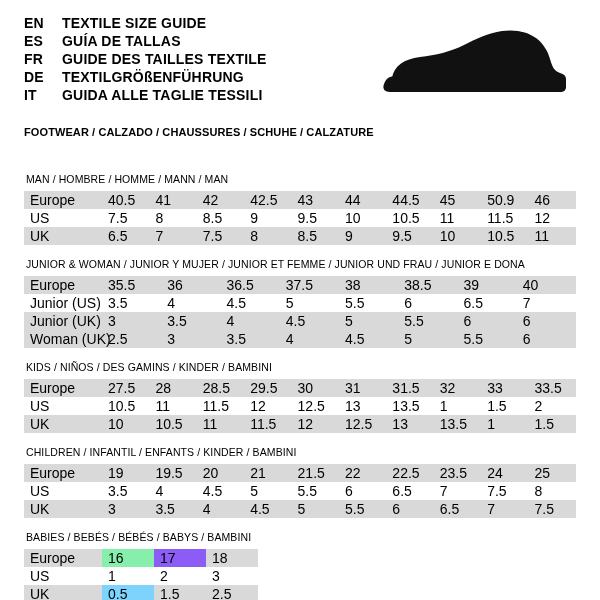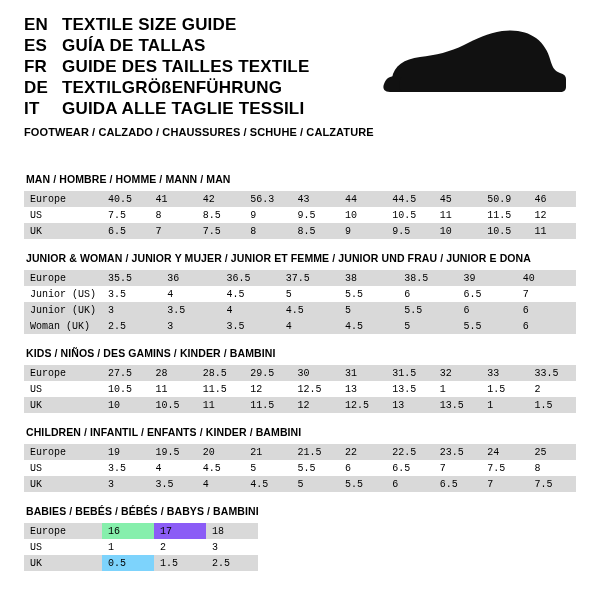--- a/index.html
+++ b/index.html
@@ -28,7 +28,7 @@
   }
   .lang-table {
     border-collapse: collapse;
-    font-size: 17px;
+    font-size: 14px;
     line-height: 1.0;
   }
   .lang-table td {

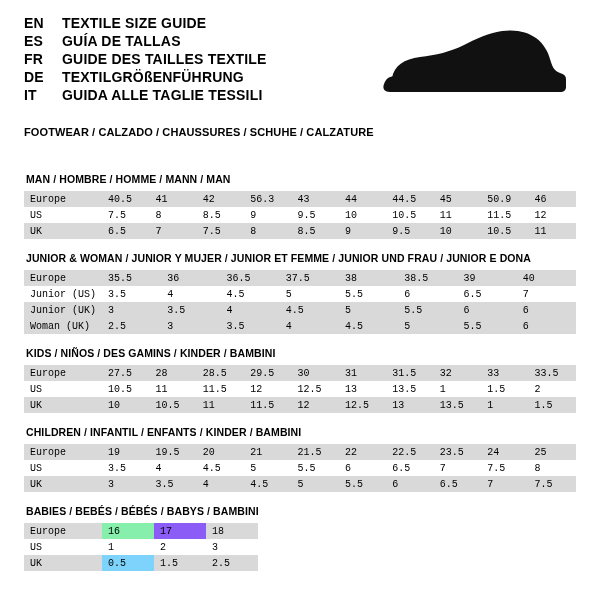--- a/index.html
+++ b/index.html
@@ -71,7 +71,7 @@
   }
   .section-title {
     font-size: 10.5px;
-    font-weight: bold;
+    font-weight: normal;
     padding: 13px 0 6px 2px;
     letter-spacing: 0.1px;
   }

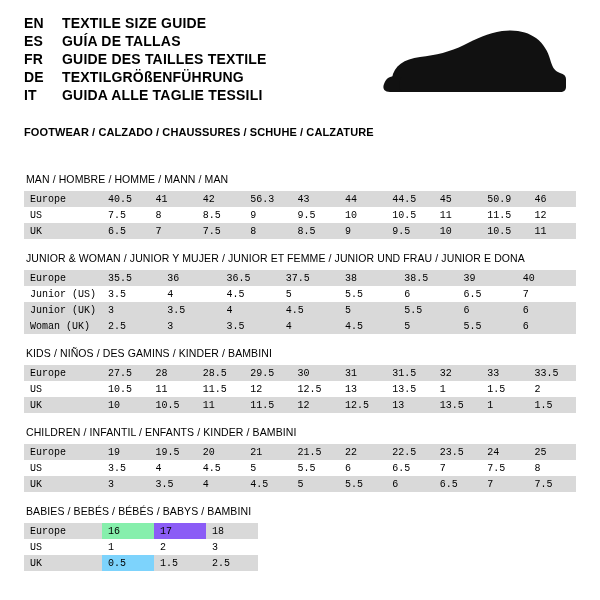--- a/index.html
+++ b/index.html
@@ -78,9 +78,8 @@
   table.size-table {
     border-collapse: collapse;
     width: 100%;
-    font-size: 10px;
+    font-size: 14px;
     table-layout: fixed;
-    font-family: Liberation Mono, monospace;
   }
   table.size-table td {
     height: 16px;

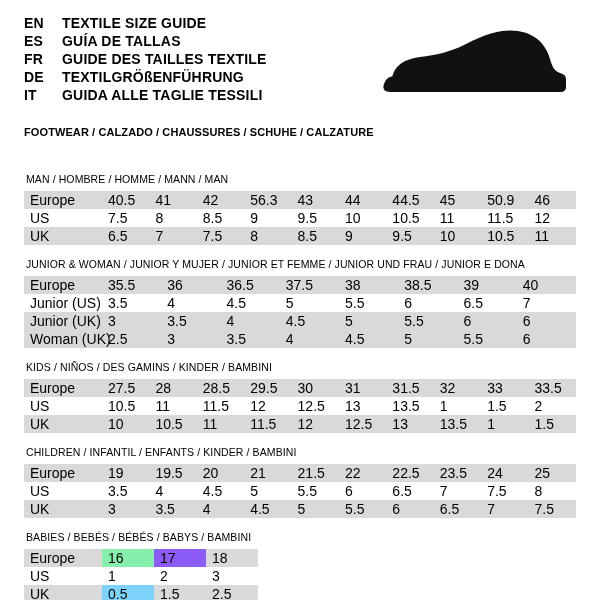--- a/index.html
+++ b/index.html
@@ -154,7 +154,7 @@
             <td>40.5</td>
             <td>41</td>
             <td>42</td>
-            <td>56.3</td>
+            <td>42.5</td>
             <td>43</td>
             <td>44</td>
             <td>44.5</td>

